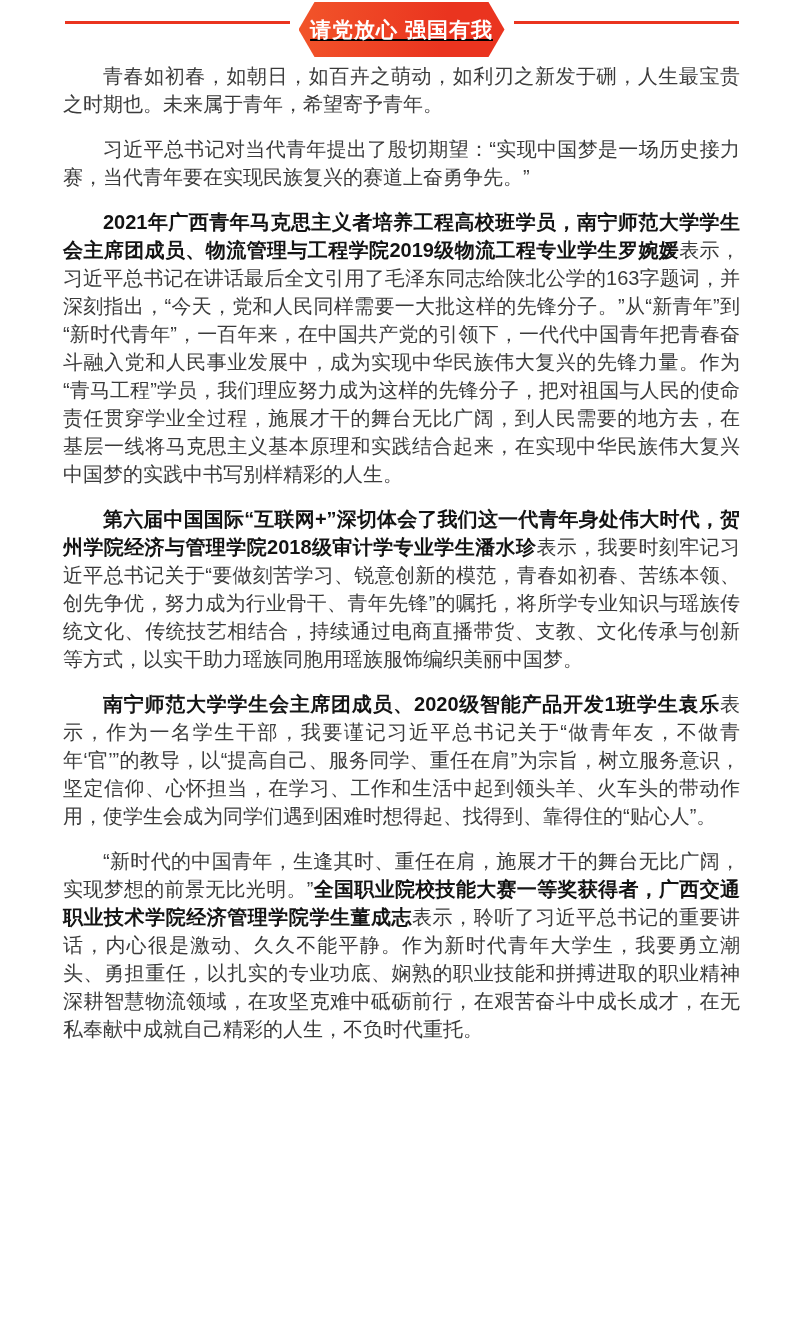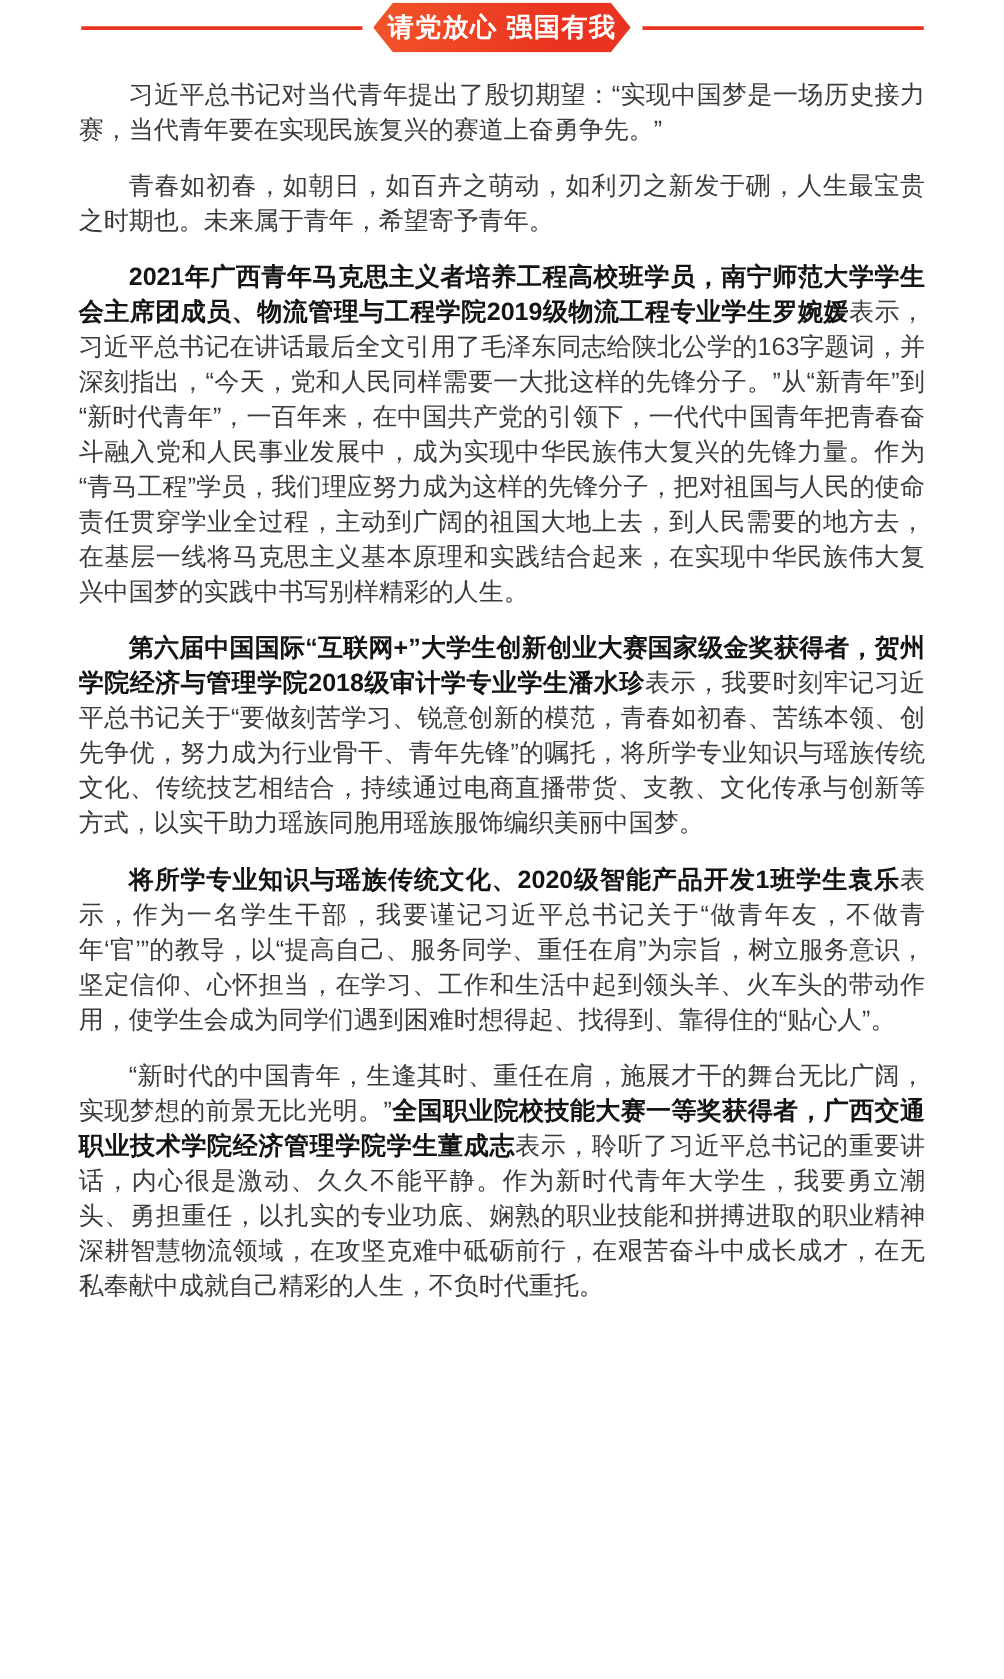--- a/index.html
+++ b/index.html
@@ -34,12 +34,13 @@
   }
   .hex {
     width: 206px;
-    height: 40px;
+    height: 55px;
     background: linear-gradient(100deg, var(--accent-light, #f2552a) 0%, var(--accent, #ea341f) 70%);
     clip-path: polygon(0 50%, 16px 0, calc(100% - 16px) 0, 100% 50%, calc(100% - 16px) 100%, 16px 100%);
     display: flex;
     align-items: center;
     justify-content: center;
+    text-decoration: underline;
   }
   .hex span {
     color: var(--banner-text, #ffffff);

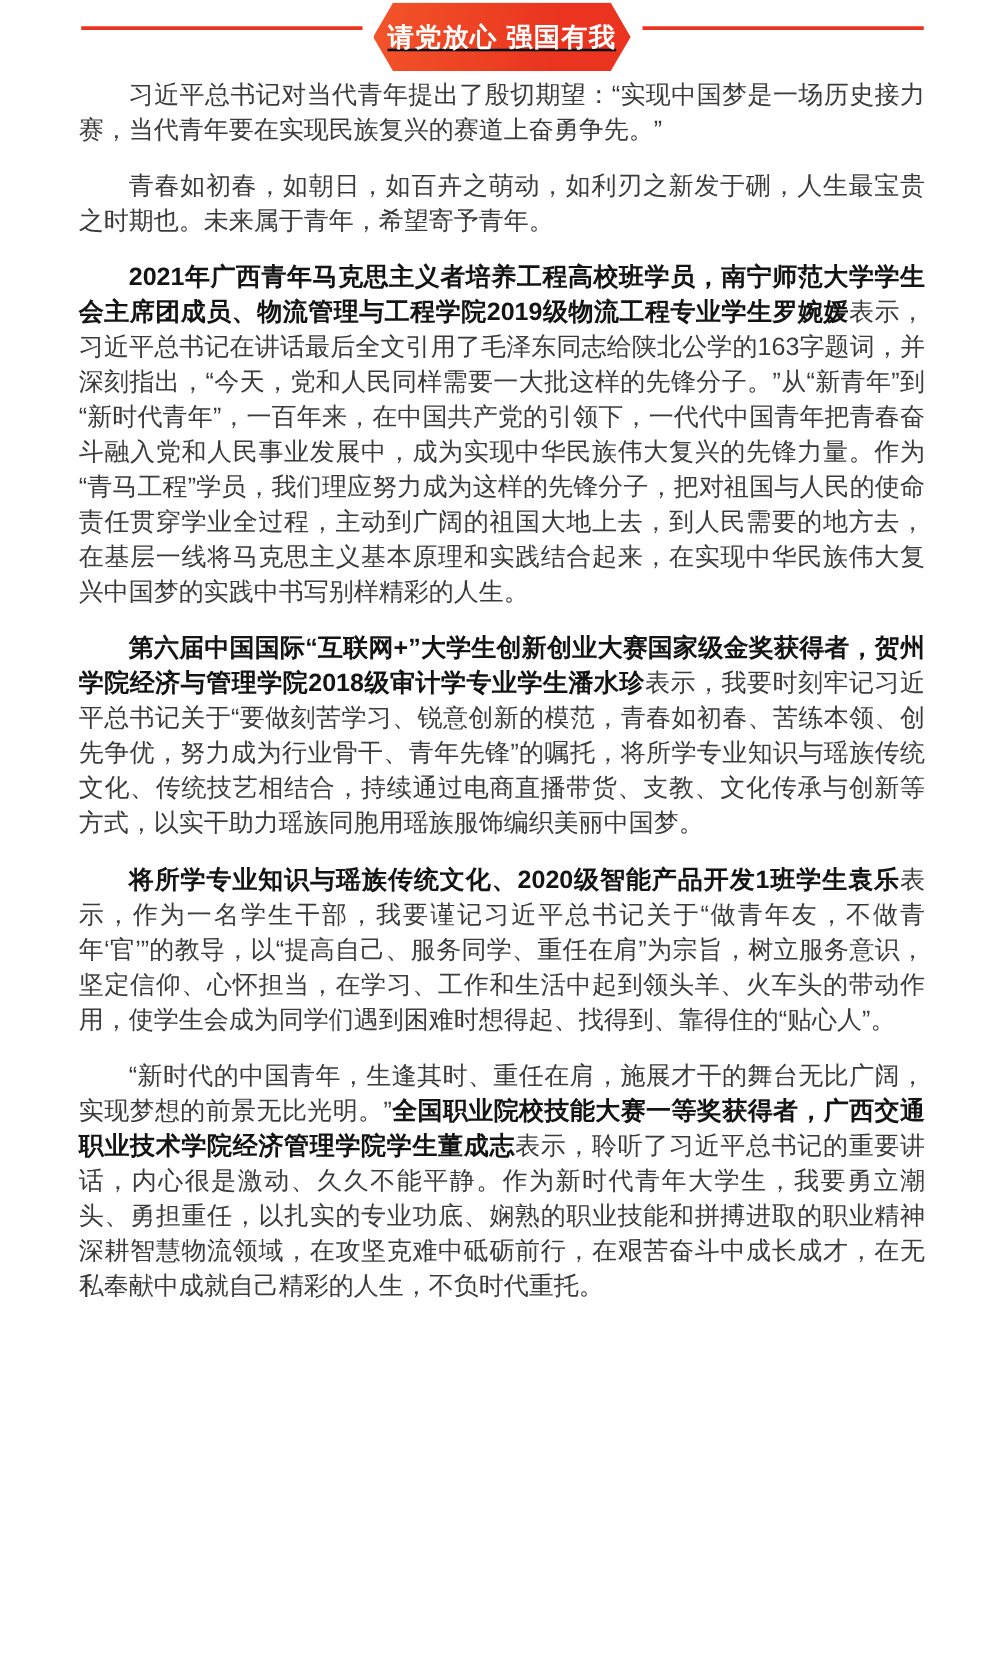--- a/index.html
+++ b/index.html
@@ -80,8 +80,8 @@
 
 <main class="content">
   <div>
+      <p class="para"><span>青春如初春，如朝日，如百卉之萌动，如利刃之新发于硎，人生最宝贵之时期也。未来属于青年，希望寄予青年。</span></p>
       <p class="para"><span>习近平总书记对当代青年提出了殷切期望：“实现中国梦是一场历史接力赛，当代青年要在实现民族复兴的赛道上奋勇争先。”</span></p>
-      <p class="para"><span>青春如初春，如朝日，如百卉之萌动，如利刃之新发于硎，人生最宝贵之时期也。未来属于青年，希望寄予青年。</span></p>
       <p class="para"><strong>2021年广西青年马克思主义者培养工程高校班学员，南宁师范大学学生会主席团成员、物流管理与工程学院2019级物流工程专业学生罗婉媛</strong><span>表示，习近平总书记在讲话最后全文引用了毛泽东同志给陕北公学的163字题词，并深刻指出，“今天，党和人民同样需要一大批这样的先锋分子。”从“新青年”到“新时代青年”，一百年来，在中国共产党的引领下，一代代中国青年把青春奋斗融入党和人民事业发展中，成为实现中华民族伟大复兴的先锋力量。作为“青马工程”学员，我们理应努力成为这样的先锋分子，把对祖国与人民的使命责任贯穿学业全过程，主动到广阔的祖国大地上去，到人民需要的地方去，在基层一线将马克思主义基本原理和实践结合起来，在实现中华民族伟大复兴中国梦的实践中书写别样精彩的人生。</span></p>
       <p class="para"><strong>第六届中国国际“互联网+”大学生创新创业大赛国家级金奖获得者，贺州学院经济与管理学院2018级审计学专业学生潘水珍</strong><span>表示，我要时刻牢记习近平总书记关于“要做刻苦学习、锐意创新的模范，青春如初春、苦练本领、创先争优，努力成为行业骨干、青年先锋”的嘱托，将所学专业知识与瑶族传统文化、传统技艺相结合，持续通过电商直播带货、支教、文化传承与创新等方式，以实干助力瑶族同胞用瑶族服饰编织美丽中国梦。</span></p>
       <p class="para"><strong>将所学专业知识与瑶族传统文化、2020级智能产品开发1班学生袁乐</strong><span>表示，作为一名学生干部，我要谨记习近平总书记关于“做青年友，不做青年‘官’”的教导，以“提高自己、服务同学、重任在肩”为宗旨，树立服务意识，坚定信仰、心怀担当，在学习、工作和生活中起到领头羊、火车头的带动作用，使学生会成为同学们遇到困难时想得起、找得到、靠得住的“贴心人”。</span></p>

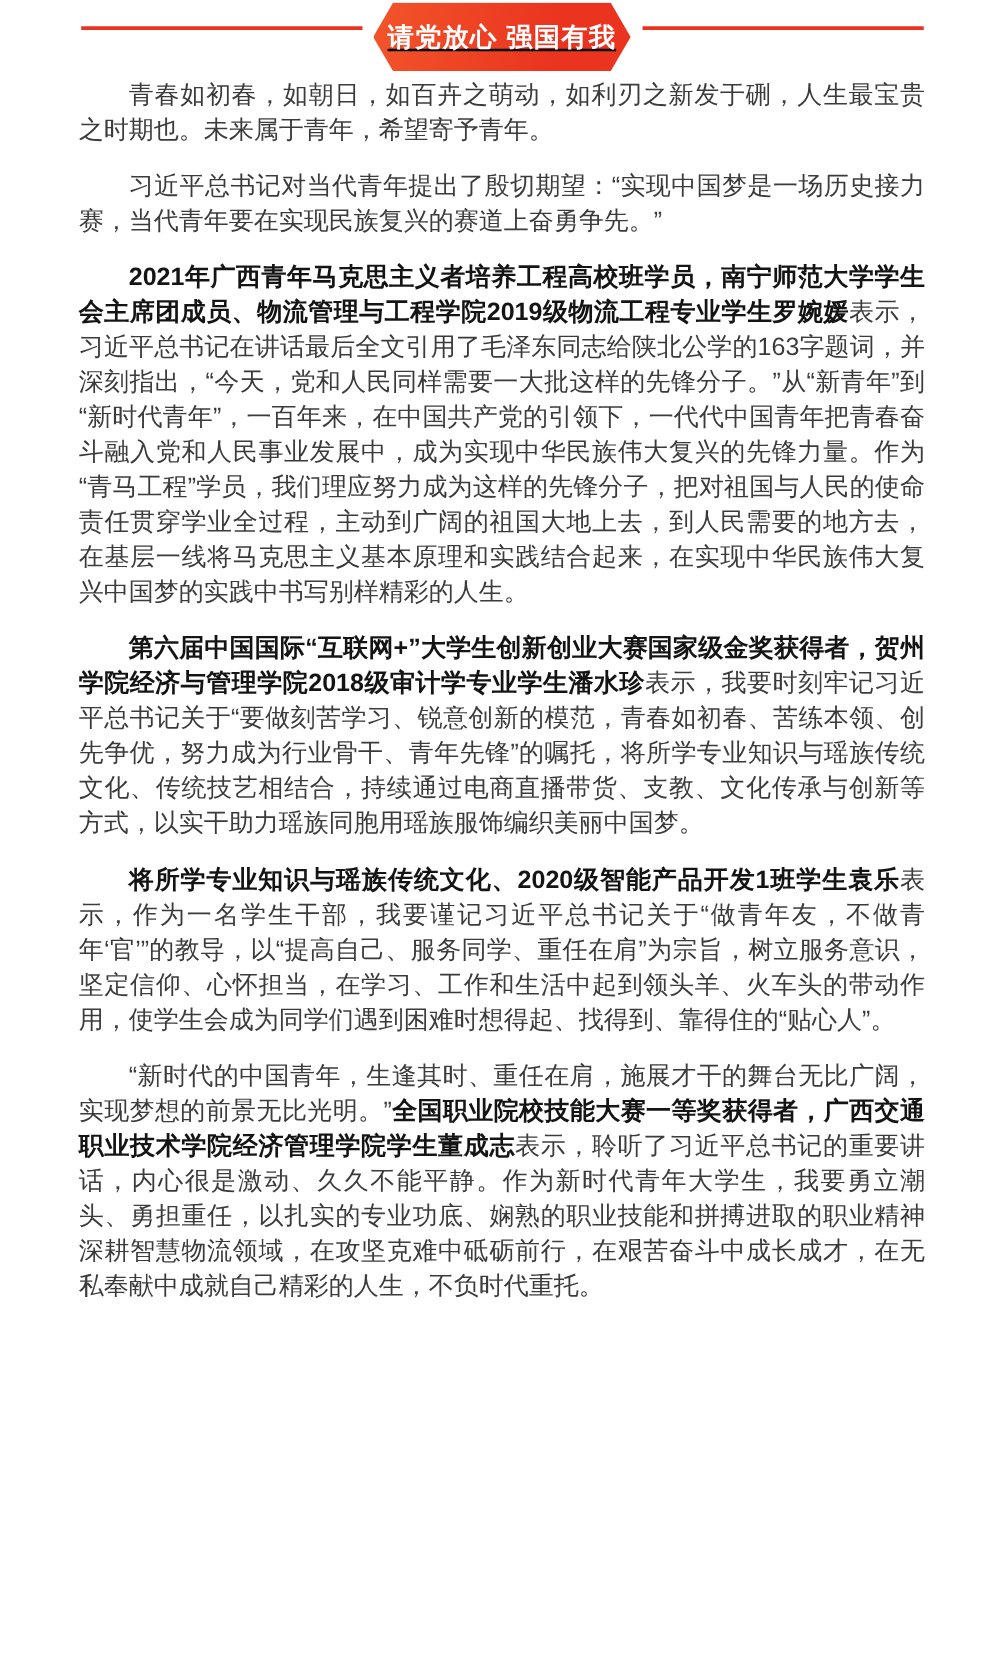--- a/index.html
+++ b/index.html
@@ -82,7 +82,7 @@
   <div>
       <p class="para"><span>青春如初春，如朝日，如百卉之萌动，如利刃之新发于硎，人生最宝贵之时期也。未来属于青年，希望寄予青年。</span></p>
       <p class="para"><span>习近平总书记对当代青年提出了殷切期望：“实现中国梦是一场历史接力赛，当代青年要在实现民族复兴的赛道上奋勇争先。”</span></p>
-      <p class="para"><strong>2021年广西青年马克思主义者培养工程高校班学员，南宁师范大学学生会主席团成员、物流管理与工程学院2019级物流工程专业学生罗婉媛</strong><span>表示，习近平总书记在讲话最后全文引用了毛泽东同志给陕北公学的163字题词，并深刻指出，“今天，党和人民同样需要一大批这样的先锋分子。”从“新青年”到“新时代青年”，一百年来，在中国共产党的引领下，一代代中国青年把青春奋斗融入党和人民事业发展中，成为实现中华民族伟大复兴的先锋力量。作为“青马工程”学员，我们理应努力成为这样的先锋分子，把对祖国与人民的使命责任贯穿学业全过程，主动到广阔的祖国大地上去，到人民需要的地方去，在基层一线将马克思主义基本原理和实践结合起来，在实现中华民族伟大复兴中国梦的实践中书写别样精彩的人生。</span></p>
+      <p class="para"><strong>2021年广西青年马克思主义者培养工程高校班学员，南宁师范大学学生会主席团成员、物流管理与工程学院2019级物流工程专业学生罗婉媛</strong><span>表示，习近平总书记在讲话最后全文引用了毛泽东同志给陕北公学的163字题词，并深刻指出，“今天，党和人民同样需要一大批这样的先锋分子。”从“新青年”到“新时代青年”，一百年来，在中国共产党的引领下，一代代中国青年把青春奋斗融入党和人民事业发展中，成为实现中华民族伟大复兴的先锋力量。作为“青马工程”学员，我们理应努力成为这样的先锋分子，把对祖国与人民的使命责任贯穿学业全过程，施展才干的舞台无比广阔，到人民需要的地方去，在基层一线将马克思主义基本原理和实践结合起来，在实现中华民族伟大复兴中国梦的实践中书写别样精彩的人生。</span></p>
       <p class="para"><strong>第六届中国国际“互联网+”大学生创新创业大赛国家级金奖获得者，贺州学院经济与管理学院2018级审计学专业学生潘水珍</strong><span>表示，我要时刻牢记习近平总书记关于“要做刻苦学习、锐意创新的模范，青春如初春、苦练本领、创先争优，努力成为行业骨干、青年先锋”的嘱托，将所学专业知识与瑶族传统文化、传统技艺相结合，持续通过电商直播带货、支教、文化传承与创新等方式，以实干助力瑶族同胞用瑶族服饰编织美丽中国梦。</span></p>
       <p class="para"><strong>将所学专业知识与瑶族传统文化、2020级智能产品开发1班学生袁乐</strong><span>表示，作为一名学生干部，我要谨记习近平总书记关于“做青年友，不做青年‘官’”的教导，以“提高自己、服务同学、重任在肩”为宗旨，树立服务意识，坚定信仰、心怀担当，在学习、工作和生活中起到领头羊、火车头的带动作用，使学生会成为同学们遇到困难时想得起、找得到、靠得住的“贴心人”。</span></p>
       <p class="para"><span>“新时代的中国青年，生逢其时、重任在肩，施展才干的舞台无比广阔，实现梦想的前景无比光明。”</span><strong>全国职业院校技能大赛一等奖获得者，广西交通职业技术学院经济管理学院学生董成志</strong><span>表示，聆听了习近平总书记的重要讲话，内心很是激动、久久不能平静。作为新时代青年大学生，我要勇立潮头、勇担重任，以扎实的专业功底、娴熟的职业技能和拼搏进取的职业精神深耕智慧物流领域，在攻坚克难中砥砺前行，在艰苦奋斗中成长成才，在无私奉献中成就自己精彩的人生，不负时代重托。</span></p>

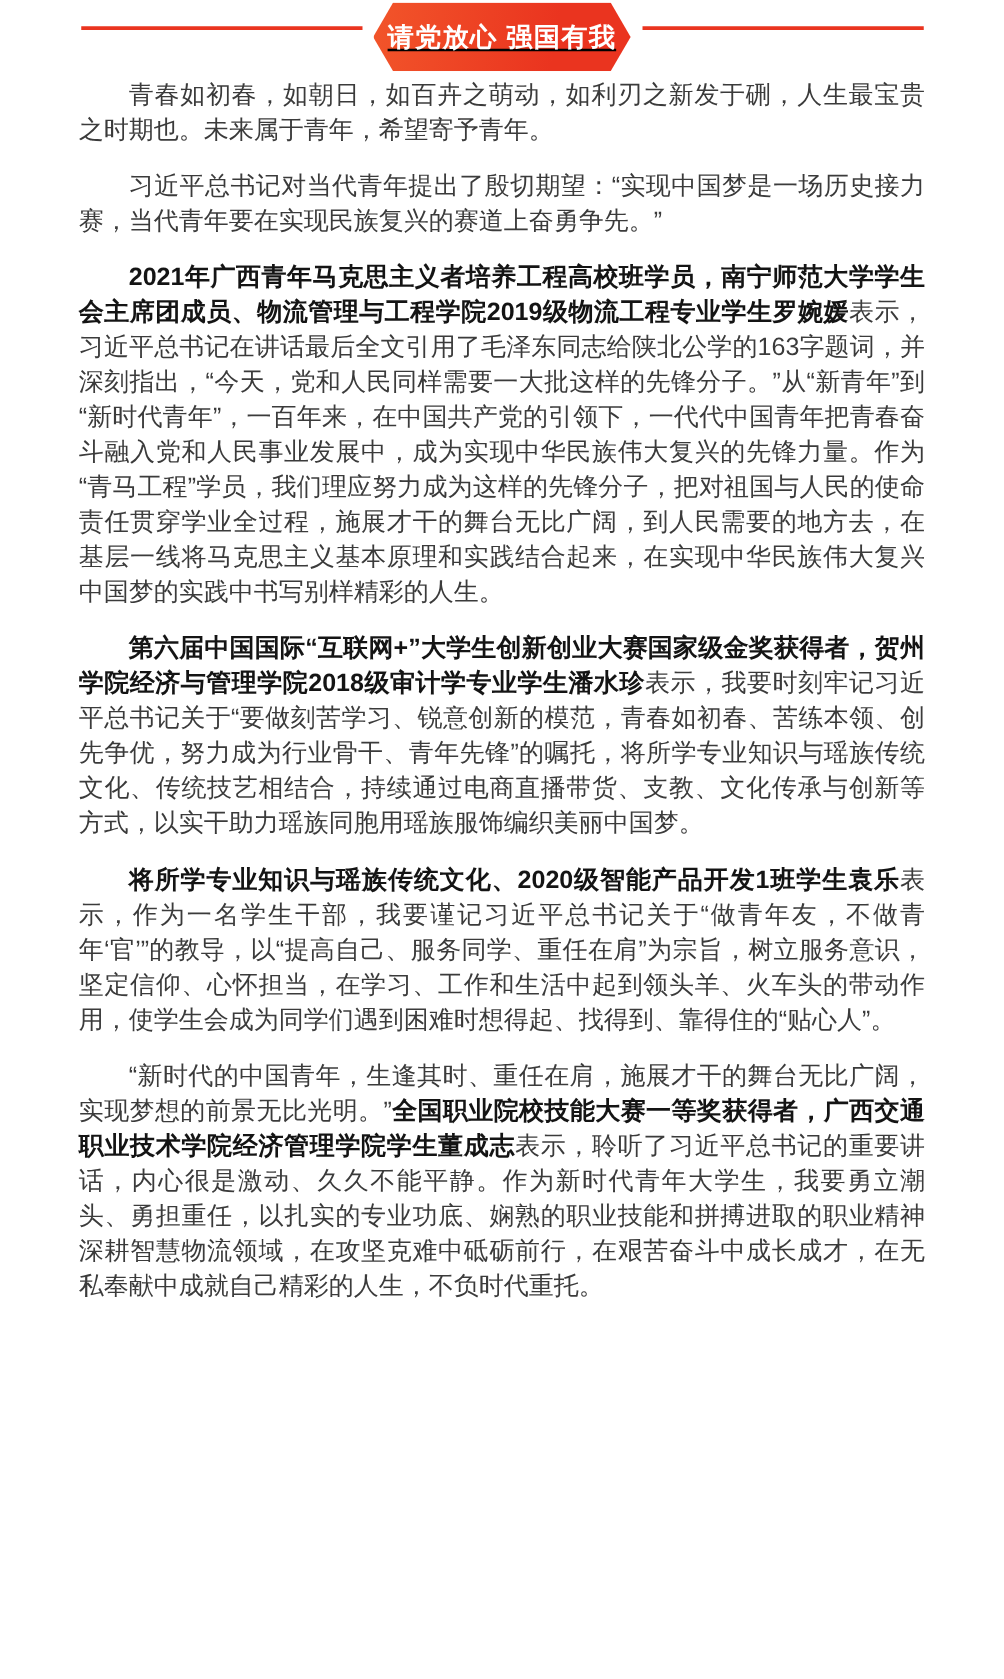--- a/index.html
+++ b/index.html
@@ -83,7 +83,7 @@
       <p class="para"><span>青春如初春，如朝日，如百卉之萌动，如利刃之新发于硎，人生最宝贵之时期也。未来属于青年，希望寄予青年。</span></p>
       <p class="para"><span>习近平总书记对当代青年提出了殷切期望：“实现中国梦是一场历史接力赛，当代青年要在实现民族复兴的赛道上奋勇争先。”</span></p>
       <p class="para"><strong>2021年广西青年马克思主义者培养工程高校班学员，南宁师范大学学生会主席团成员、物流管理与工程学院2019级物流工程专业学生罗婉媛</strong><span>表示，习近平总书记在讲话最后全文引用了毛泽东同志给陕北公学的163字题词，并深刻指出，“今天，党和人民同样需要一大批这样的先锋分子。”从“新青年”到“新时代青年”，一百年来，在中国共产党的引领下，一代代中国青年把青春奋斗融入党和人民事业发展中，成为实现中华民族伟大复兴的先锋力量。作为“青马工程”学员，我们理应努力成为这样的先锋分子，把对祖国与人民的使命责任贯穿学业全过程，施展才干的舞台无比广阔，到人民需要的地方去，在基层一线将马克思主义基本原理和实践结合起来，在实现中华民族伟大复兴中国梦的实践中书写别样精彩的人生。</span></p>
-      <p class="para"><strong>第六届中国国际“互联网+”大学生创新创业大赛国家级金奖获得者，贺州学院经济与管理学院2018级审计学专业学生潘水珍</strong><span>表示，我要时刻牢记习近平总书记关于“要做刻苦学习、锐意创新的模范，青春如初春、苦练本领、创先争优，努力成为行业骨干、青年先锋”的嘱托，将所学专业知识与瑶族传统文化、传统技艺相结合，持续通过电商直播带货、支教、文化传承与创新等方式，以实干助力瑶族同胞用瑶族服饰编织美丽中国梦。</span></p>
+      <p class="para"><strong>第六届中国国际“互联网+”深切体会了我们这一代青年身处伟大时代，贺州学院经济与管理学院2018级审计学专业学生潘水珍</strong><span>表示，我要时刻牢记习近平总书记关于“要做刻苦学习、锐意创新的模范，青春如初春、苦练本领、创先争优，努力成为行业骨干、青年先锋”的嘱托，将所学专业知识与瑶族传统文化、传统技艺相结合，持续通过电商直播带货、支教、文化传承与创新等方式，以实干助力瑶族同胞用瑶族服饰编织美丽中国梦。</span></p>
       <p class="para"><strong>将所学专业知识与瑶族传统文化、2020级智能产品开发1班学生袁乐</strong><span>表示，作为一名学生干部，我要谨记习近平总书记关于“做青年友，不做青年‘官’”的教导，以“提高自己、服务同学、重任在肩”为宗旨，树立服务意识，坚定信仰、心怀担当，在学习、工作和生活中起到领头羊、火车头的带动作用，使学生会成为同学们遇到困难时想得起、找得到、靠得住的“贴心人”。</span></p>
       <p class="para"><span>“新时代的中国青年，生逢其时、重任在肩，施展才干的舞台无比广阔，实现梦想的前景无比光明。”</span><strong>全国职业院校技能大赛一等奖获得者，广西交通职业技术学院经济管理学院学生董成志</strong><span>表示，聆听了习近平总书记的重要讲话，内心很是激动、久久不能平静。作为新时代青年大学生，我要勇立潮头、勇担重任，以扎实的专业功底、娴熟的职业技能和拼搏进取的职业精神深耕智慧物流领域，在攻坚克难中砥砺前行，在艰苦奋斗中成长成才，在无私奉献中成就自己精彩的人生，不负时代重托。</span></p>
     </div>

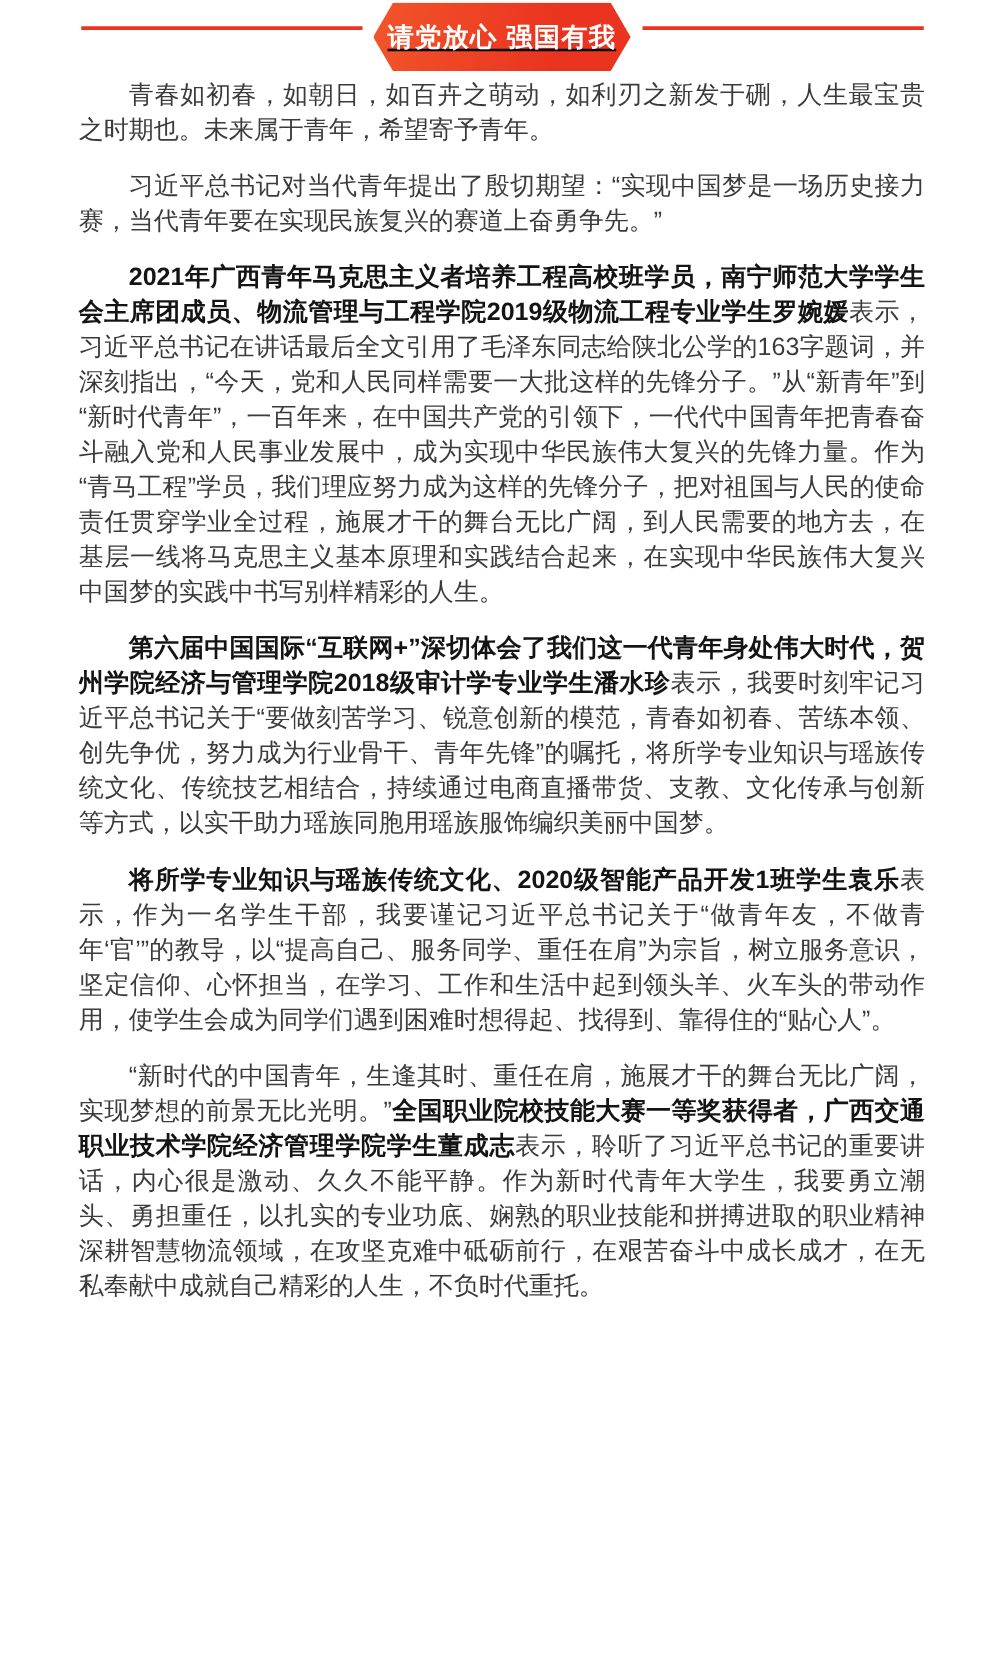--- a/index.html
+++ b/index.html
@@ -84,7 +84,7 @@
       <p class="para"><span>习近平总书记对当代青年提出了殷切期望：“实现中国梦是一场历史接力赛，当代青年要在实现民族复兴的赛道上奋勇争先。”</span></p>
       <p class="para"><strong>2021年广西青年马克思主义者培养工程高校班学员，南宁师范大学学生会主席团成员、物流管理与工程学院2019级物流工程专业学生罗婉媛</strong><span>表示，习近平总书记在讲话最后全文引用了毛泽东同志给陕北公学的163字题词，并深刻指出，“今天，党和人民同样需要一大批这样的先锋分子。”从“新青年”到“新时代青年”，一百年来，在中国共产党的引领下，一代代中国青年把青春奋斗融入党和人民事业发展中，成为实现中华民族伟大复兴的先锋力量。作为“青马工程”学员，我们理应努力成为这样的先锋分子，把对祖国与人民的使命责任贯穿学业全过程，施展才干的舞台无比广阔，到人民需要的地方去，在基层一线将马克思主义基本原理和实践结合起来，在实现中华民族伟大复兴中国梦的实践中书写别样精彩的人生。</span></p>
       <p class="para"><strong>第六届中国国际“互联网+”深切体会了我们这一代青年身处伟大时代，贺州学院经济与管理学院2018级审计学专业学生潘水珍</strong><span>表示，我要时刻牢记习近平总书记关于“要做刻苦学习、锐意创新的模范，青春如初春、苦练本领、创先争优，努力成为行业骨干、青年先锋”的嘱托，将所学专业知识与瑶族传统文化、传统技艺相结合，持续通过电商直播带货、支教、文化传承与创新等方式，以实干助力瑶族同胞用瑶族服饰编织美丽中国梦。</span></p>
-      <p class="para"><strong>将所学专业知识与瑶族传统文化、2020级智能产品开发1班学生袁乐</strong><span>表示，作为一名学生干部，我要谨记习近平总书记关于“做青年友，不做青年‘官’”的教导，以“提高自己、服务同学、重任在肩”为宗旨，树立服务意识，坚定信仰、心怀担当，在学习、工作和生活中起到领头羊、火车头的带动作用，使学生会成为同学们遇到困难时想得起、找得到、靠得住的“贴心人”。</span></p>
+      <p class="para"><strong>南宁师范大学学生会主席团成员、2020级智能产品开发1班学生袁乐</strong><span>表示，作为一名学生干部，我要谨记习近平总书记关于“做青年友，不做青年‘官’”的教导，以“提高自己、服务同学、重任在肩”为宗旨，树立服务意识，坚定信仰、心怀担当，在学习、工作和生活中起到领头羊、火车头的带动作用，使学生会成为同学们遇到困难时想得起、找得到、靠得住的“贴心人”。</span></p>
       <p class="para"><span>“新时代的中国青年，生逢其时、重任在肩，施展才干的舞台无比广阔，实现梦想的前景无比光明。”</span><strong>全国职业院校技能大赛一等奖获得者，广西交通职业技术学院经济管理学院学生董成志</strong><span>表示，聆听了习近平总书记的重要讲话，内心很是激动、久久不能平静。作为新时代青年大学生，我要勇立潮头、勇担重任，以扎实的专业功底、娴熟的职业技能和拼搏进取的职业精神深耕智慧物流领域，在攻坚克难中砥砺前行，在艰苦奋斗中成长成才，在无私奉献中成就自己精彩的人生，不负时代重托。</span></p>
     </div>
 </main>

